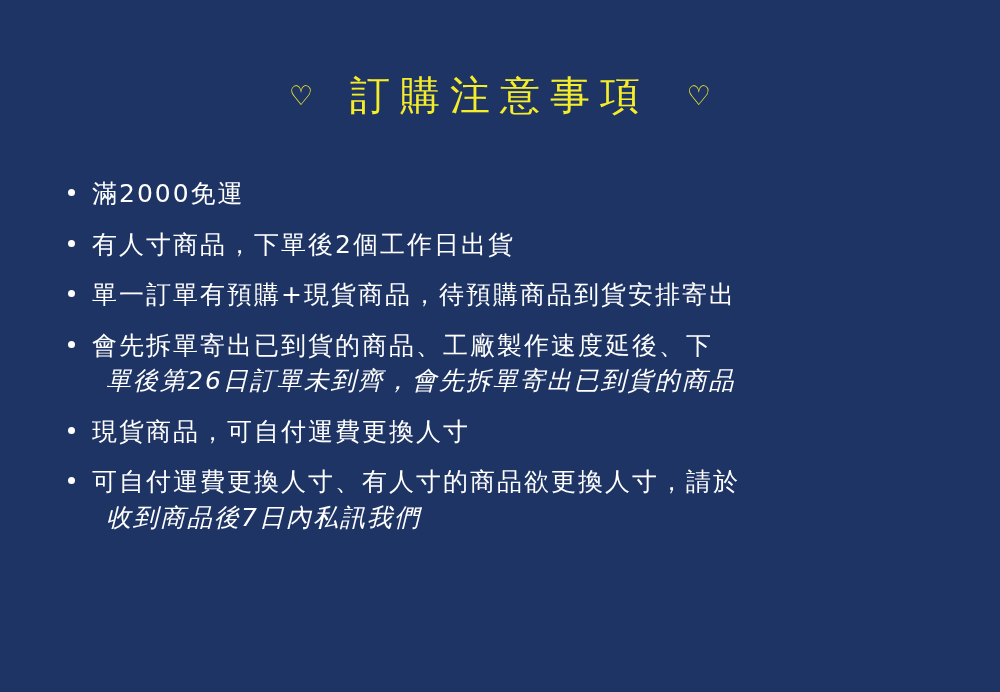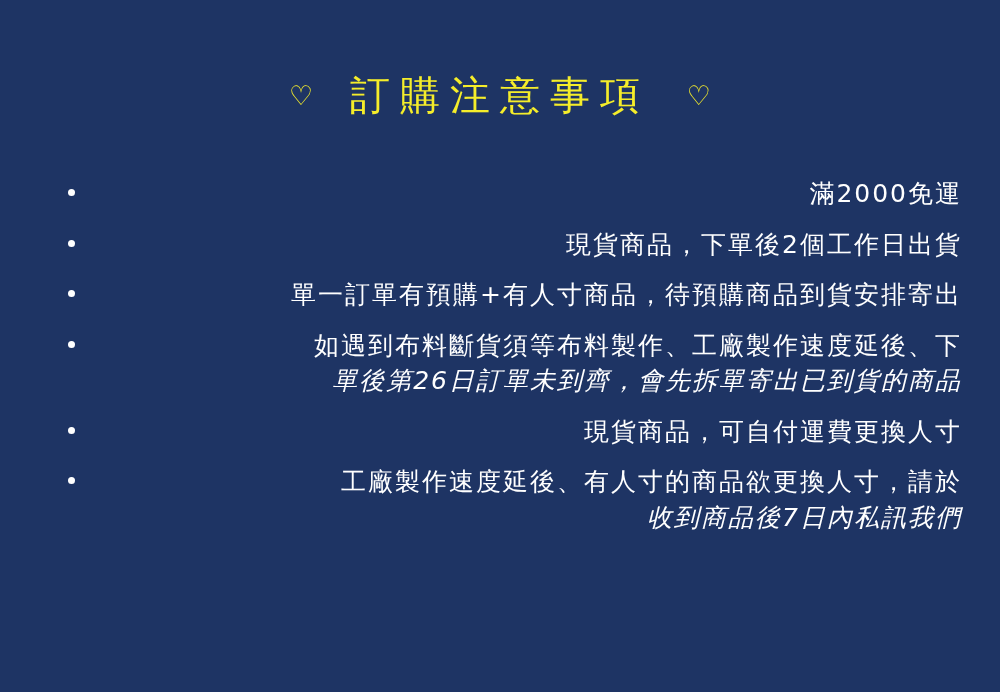--- a/index.html
+++ b/index.html
@@ -46,7 +46,6 @@
     left: 62px;
     width: 900px;
     color: #ffffff;
-    text-align: right;
   }
   .item {
     position: relative;

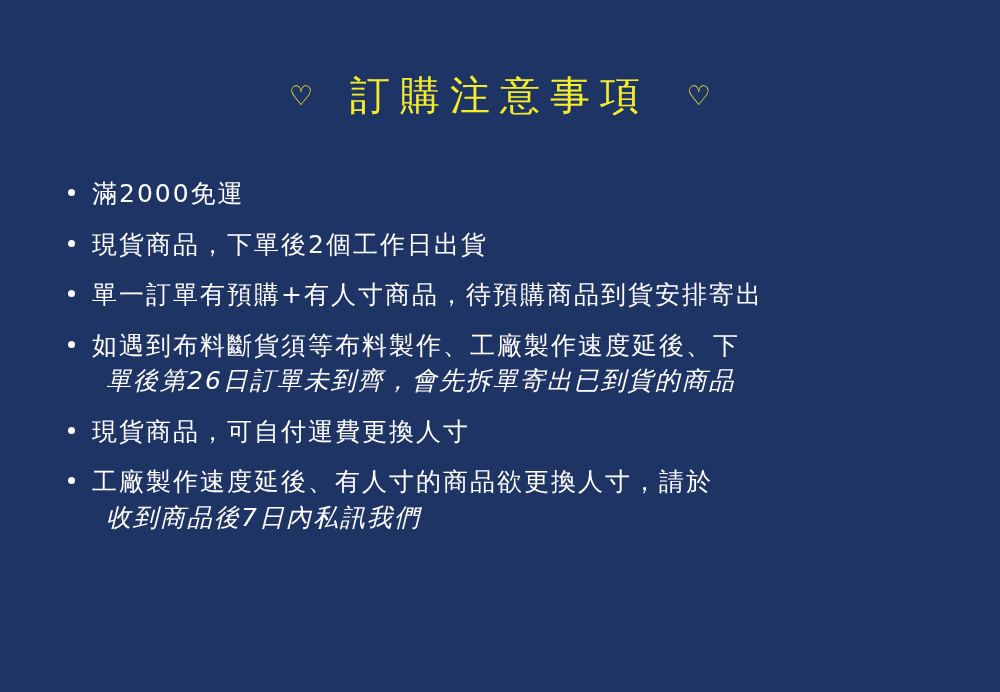--- a/index.html
+++ b/index.html
@@ -90,7 +90,7 @@
 
     <div class="item">
       <span class="bullet"></span>
-      <span>現貨商品，下單後2個工作日出貨</span>
+      <span>有人寸商品，下單後2個工作日出貨</span>
     </div>
 
 

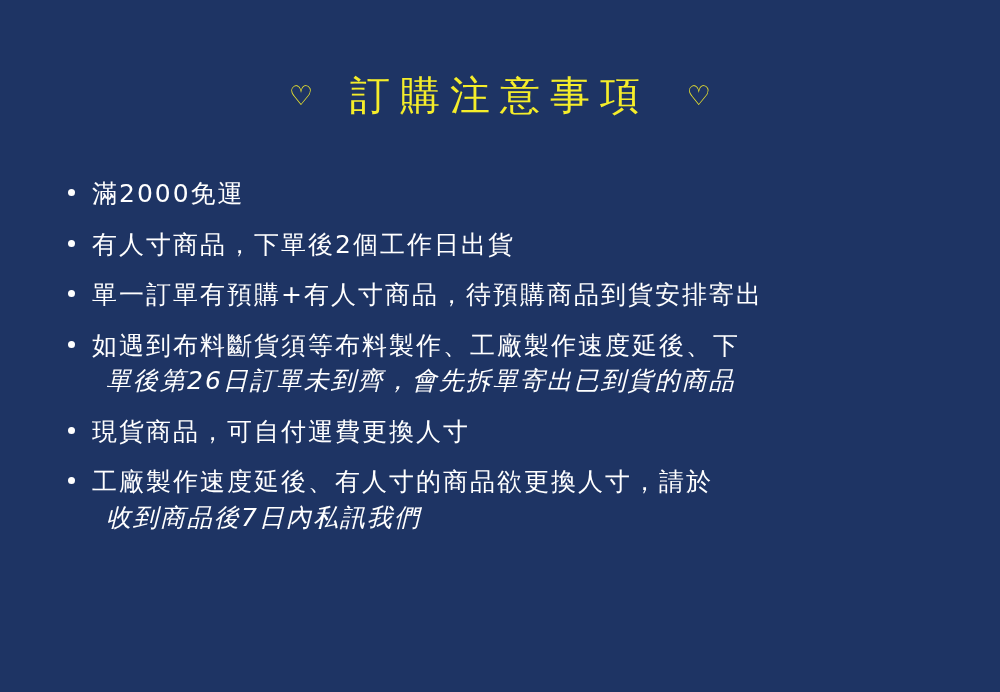--- a/index.html
+++ b/index.html
@@ -96,7 +96,7 @@
 
     <div class="item">
       <span class="bullet"></span>
-      <span>單一訂單有預購+有人寸商品，待預購商品到貨安排寄出</span>
+      <span>單一訂單有預購+現貨商品，待預購商品到貨安排寄出</span>
     </div>
 
     <div class="item">

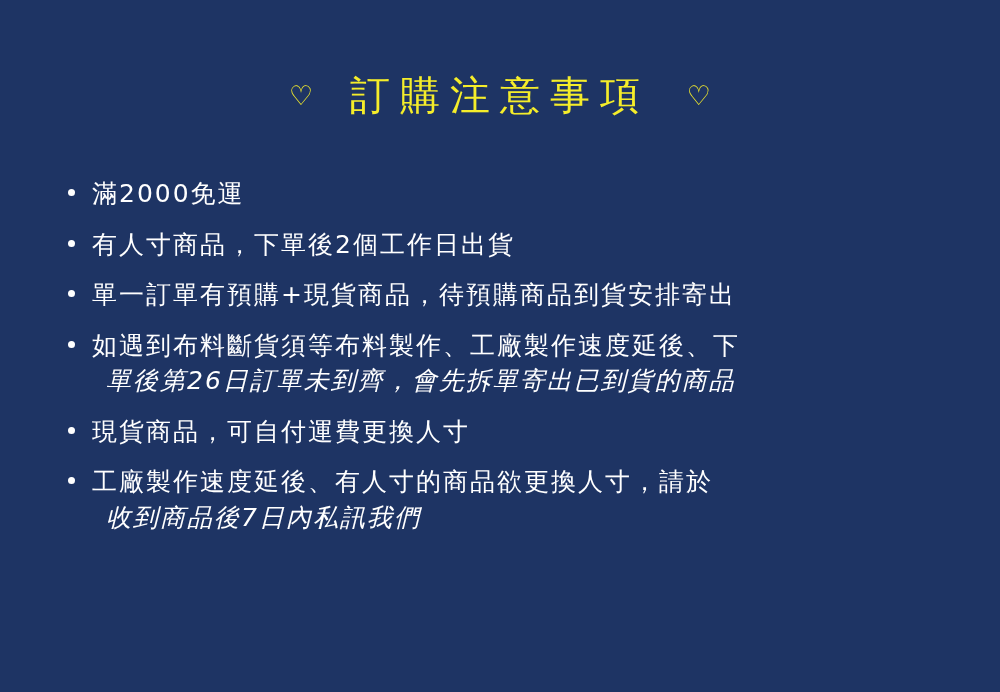--- a/index.html
+++ b/index.html
@@ -101,7 +101,7 @@
 
     <div class="item">
       <span class="bullet"></span>
-      <span>如遇到布料斷貨須等布料製作、工廠製作速度延後、下</span>
+      <span>會先拆單寄出已到貨的商品、工廠製作速度延後、下</span>
       <span class="line2">單後第26日訂單未到齊，會先拆單寄出已到貨的商品</span>
     </div>
 

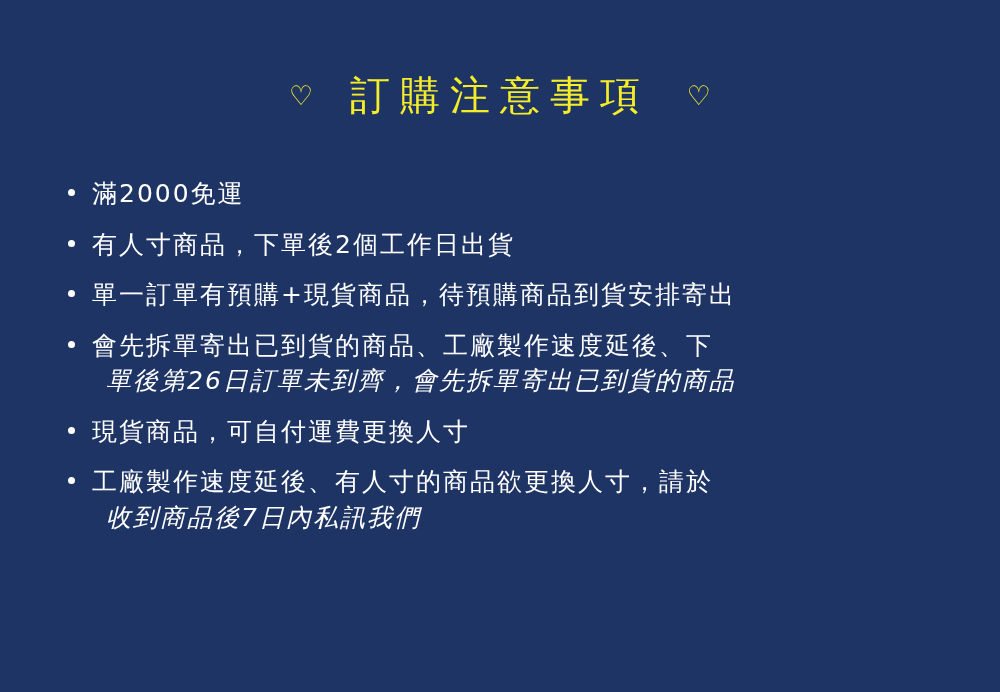--- a/index.html
+++ b/index.html
@@ -112,7 +112,7 @@
 
     <div class="item">
       <span class="bullet"></span>
-      <span>工廠製作速度延後、有人寸的商品欲更換人寸，請於</span>
+      <span>可自付運費更換人寸、有人寸的商品欲更換人寸，請於</span>
       <span class="line2">收到商品後7日內私訊我們</span>
     </div>
 

